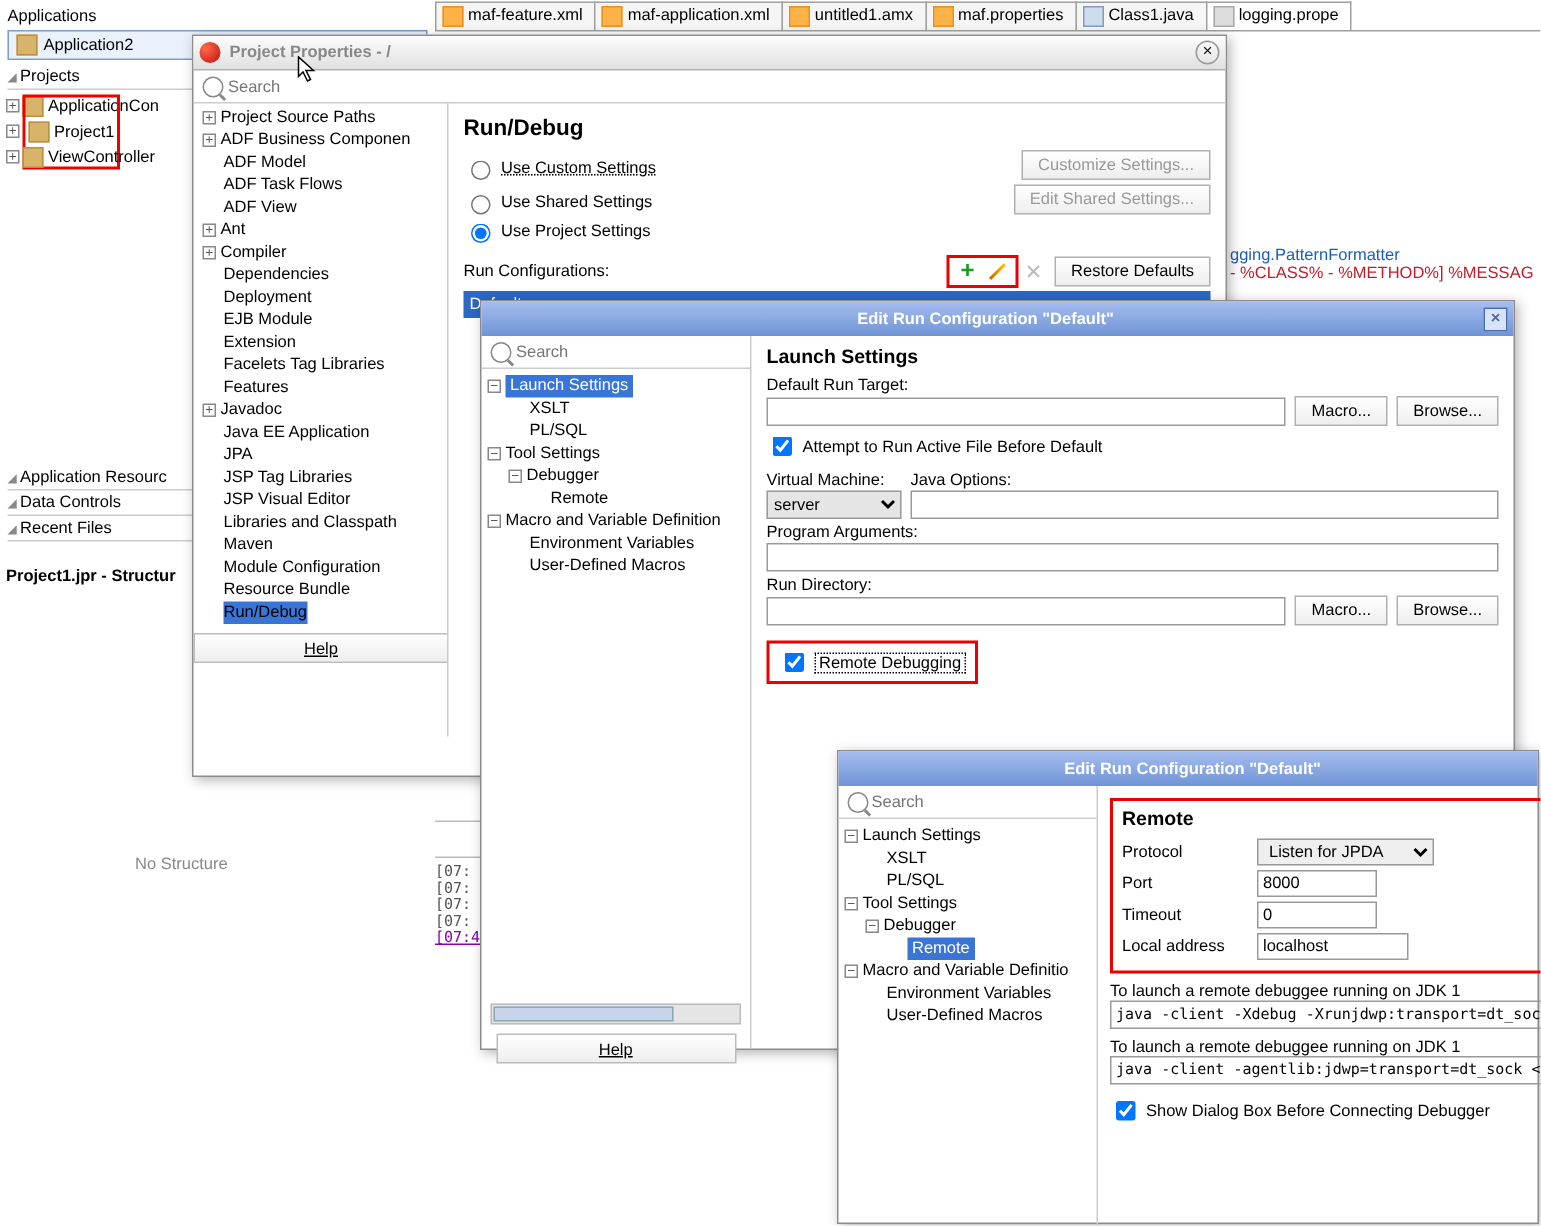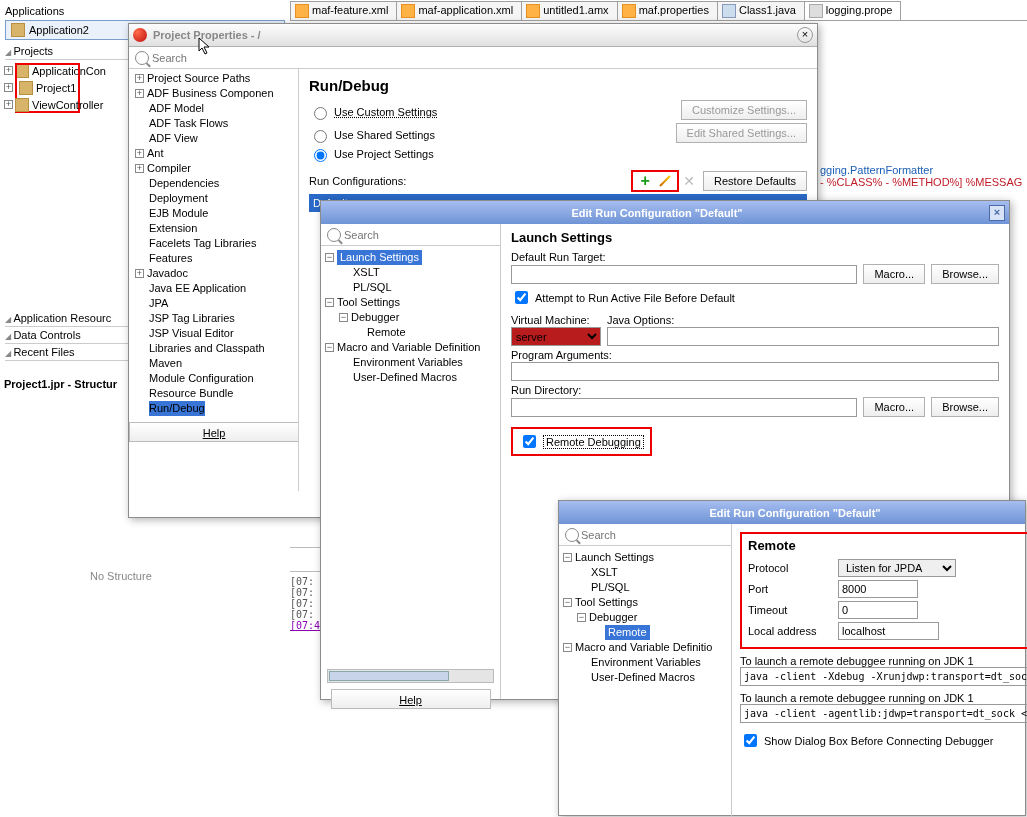--- a/index.html
+++ b/index.html
@@ -82,7 +82,7 @@
   .txt{width:100%;height:19px;border:1px solid #999;padding:0 3px;}
   .row-gap{display:flex;gap:6px;align-items:flex-end;}
   .col{display:flex;flex-direction:column;flex:1;}
-  .select{height:19px;border:1px solid #999;background:#b91c1c;}
+  .select{height:19px;border:1px solid #999;background:#e5e5e5;}
   .chk-row{display:flex;align-items:center;gap:4px;margin:4px 0;}
   .scrollbar-h{height:14px;background:#e5e5e5;border:1px solid #bbb;position:relative;}
   .scrollbar-h .thumb{position:absolute;height:10px;top:1px;background:#c8d4ea;border:1px solid #8aa;}

